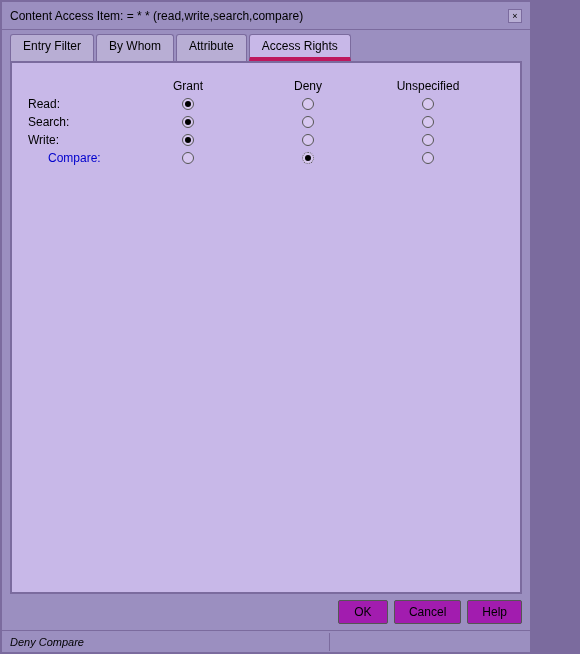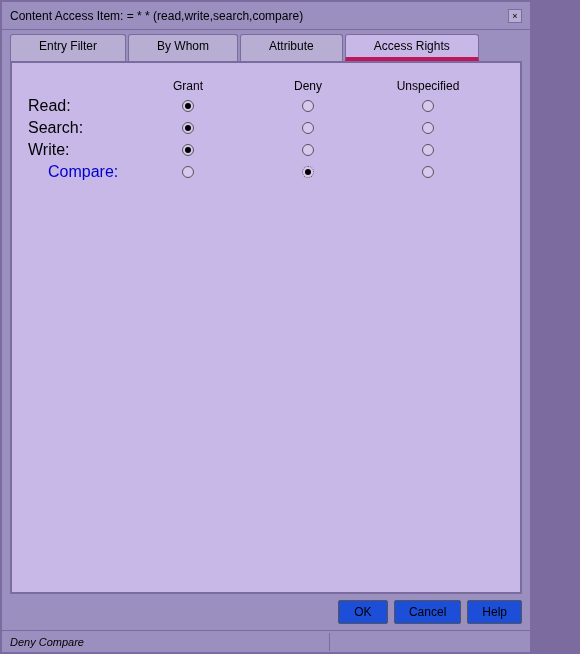--- a/index.html
+++ b/index.html
@@ -63,7 +63,7 @@
     }
 
     .tab {
-      padding: 4px 28px;
+      padding: 4px 12px;
       background: #b8aed4;
       border: 1px solid #7b6b9e;
       border-bottom: none;

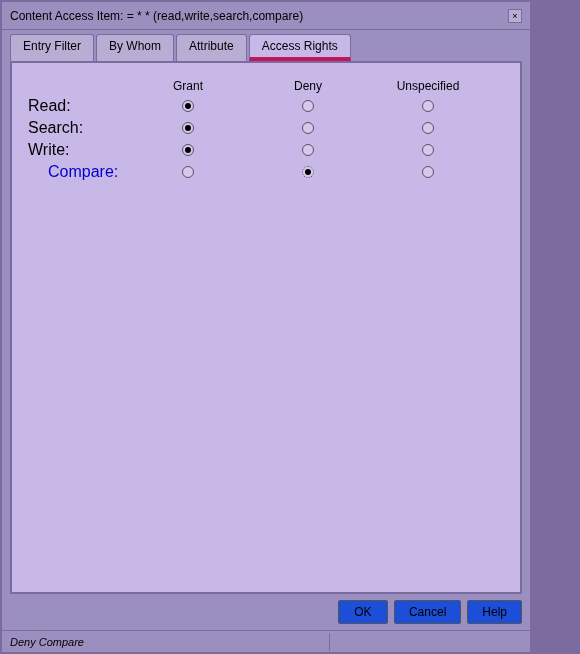--- a/index.html
+++ b/index.html
@@ -115,7 +115,7 @@
     }
 
     .row-label {
-      font-size: 16px;
+      font-size: 12px;
       color: #000;
       padding-right: 8px;
     }

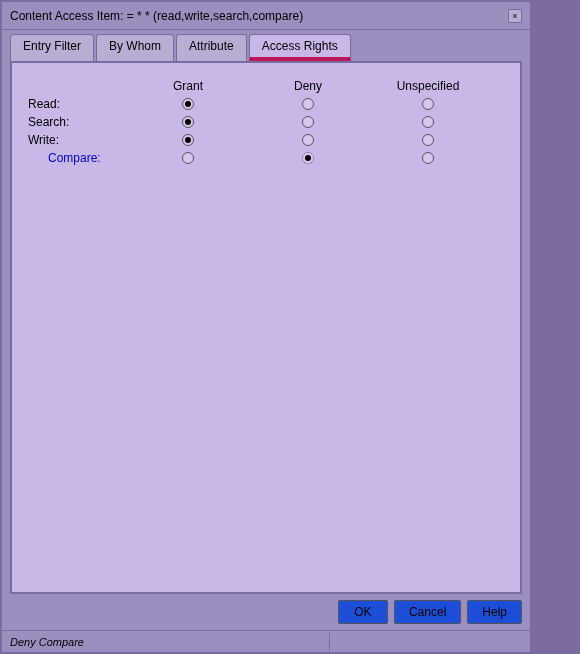--- a/index.html
+++ b/index.html
@@ -171,7 +171,7 @@
 
     .btn {
       padding: 4px 14px;
-      background: #1d4ed8;
+      background: #a21caf;
       border: 1px solid #555;
       cursor: pointer;
       font-size: 12px;

